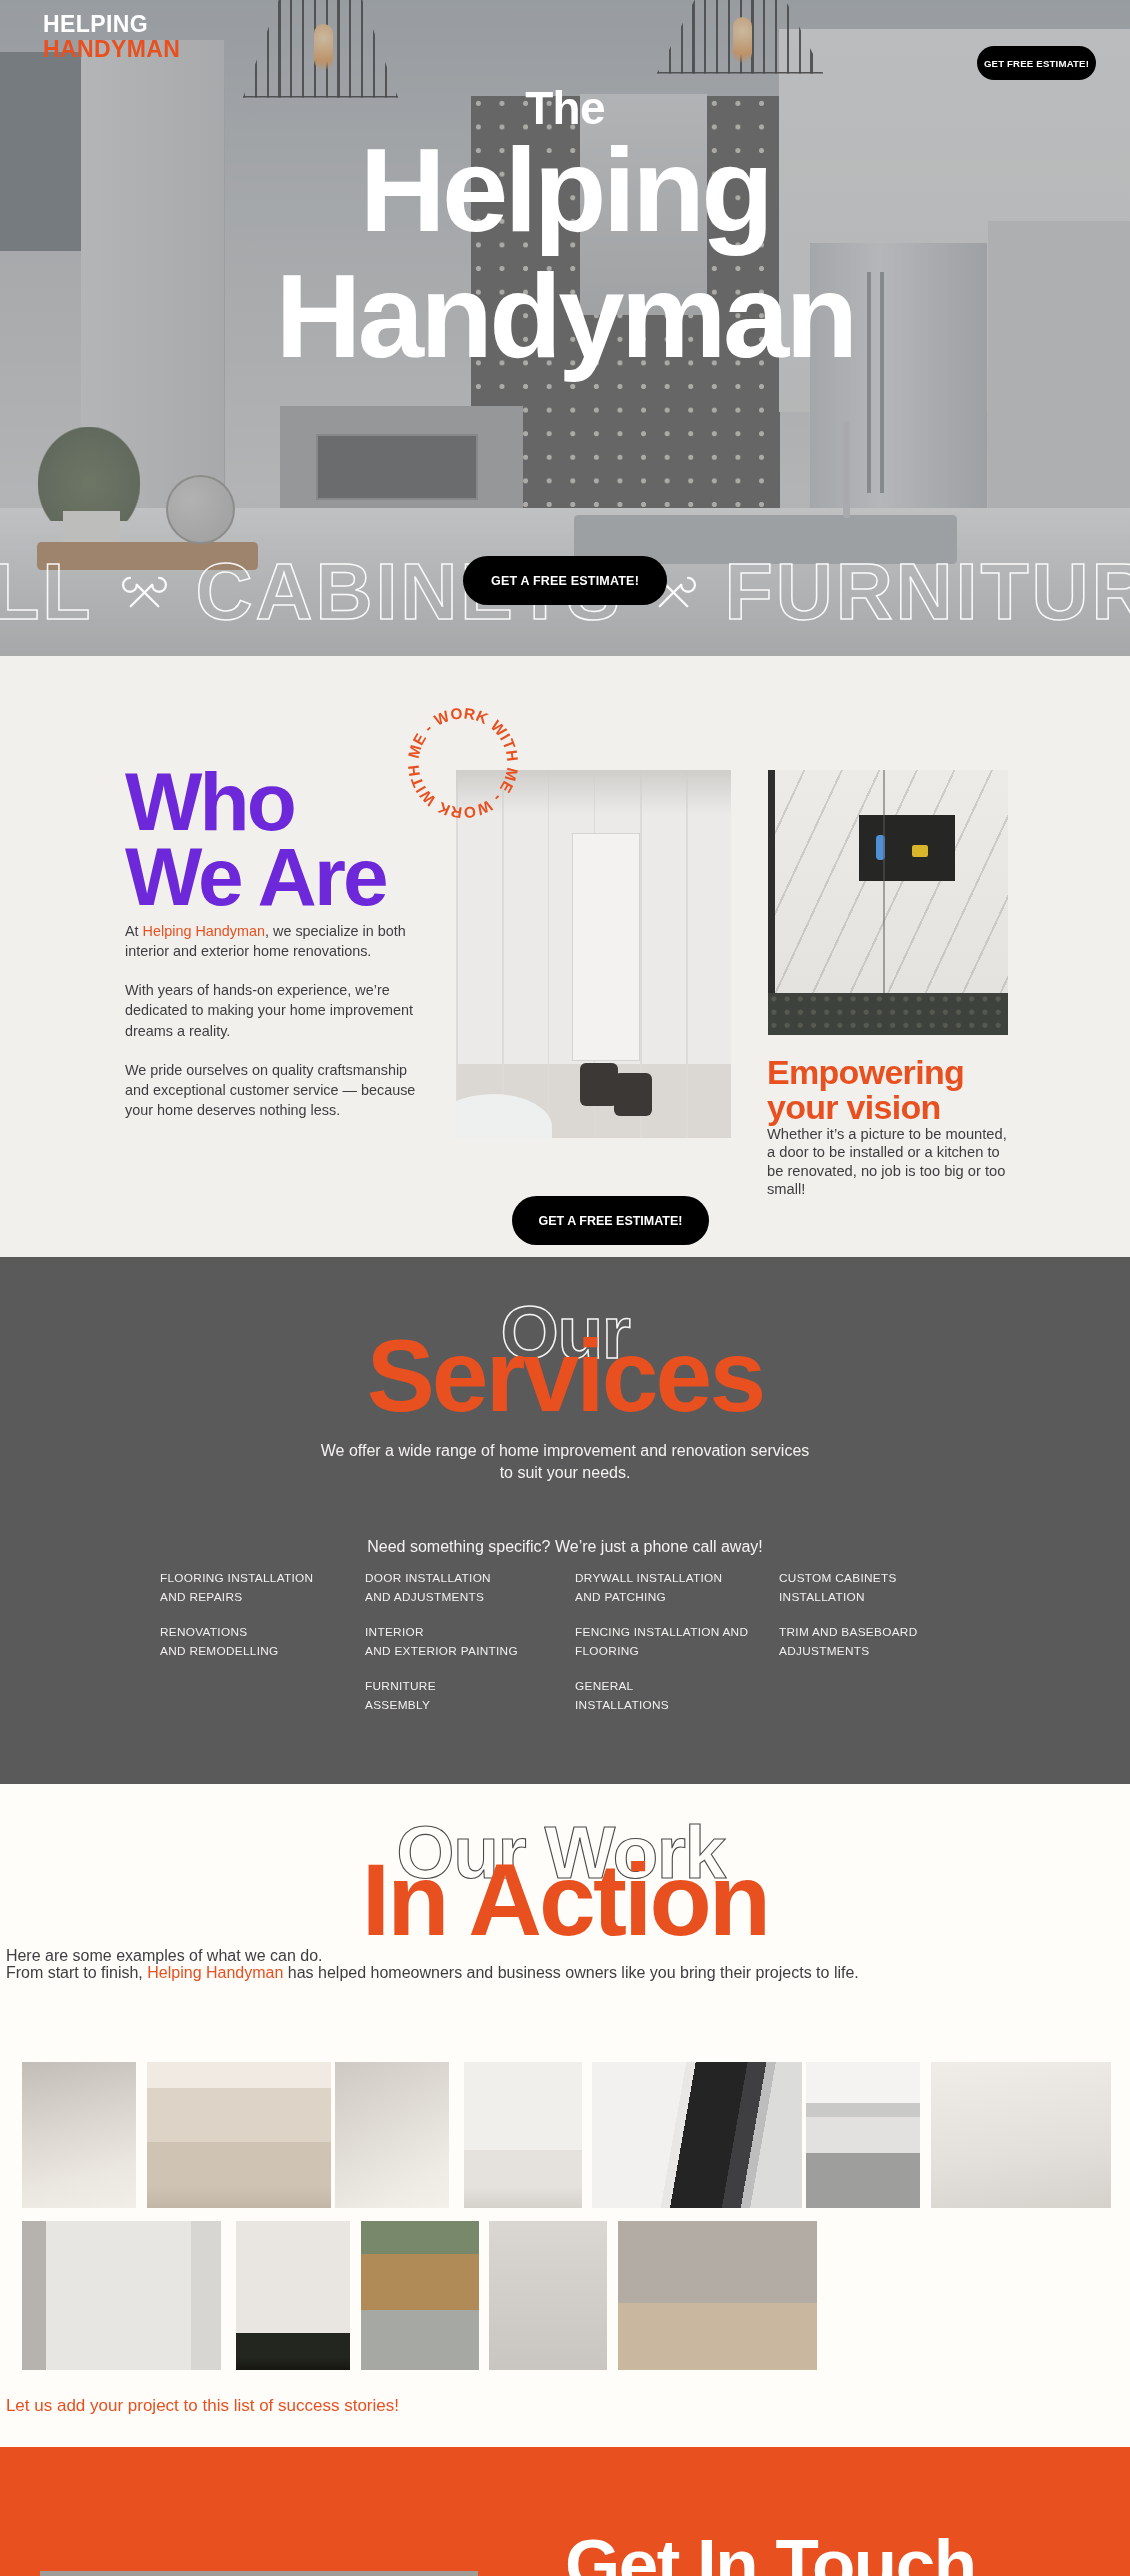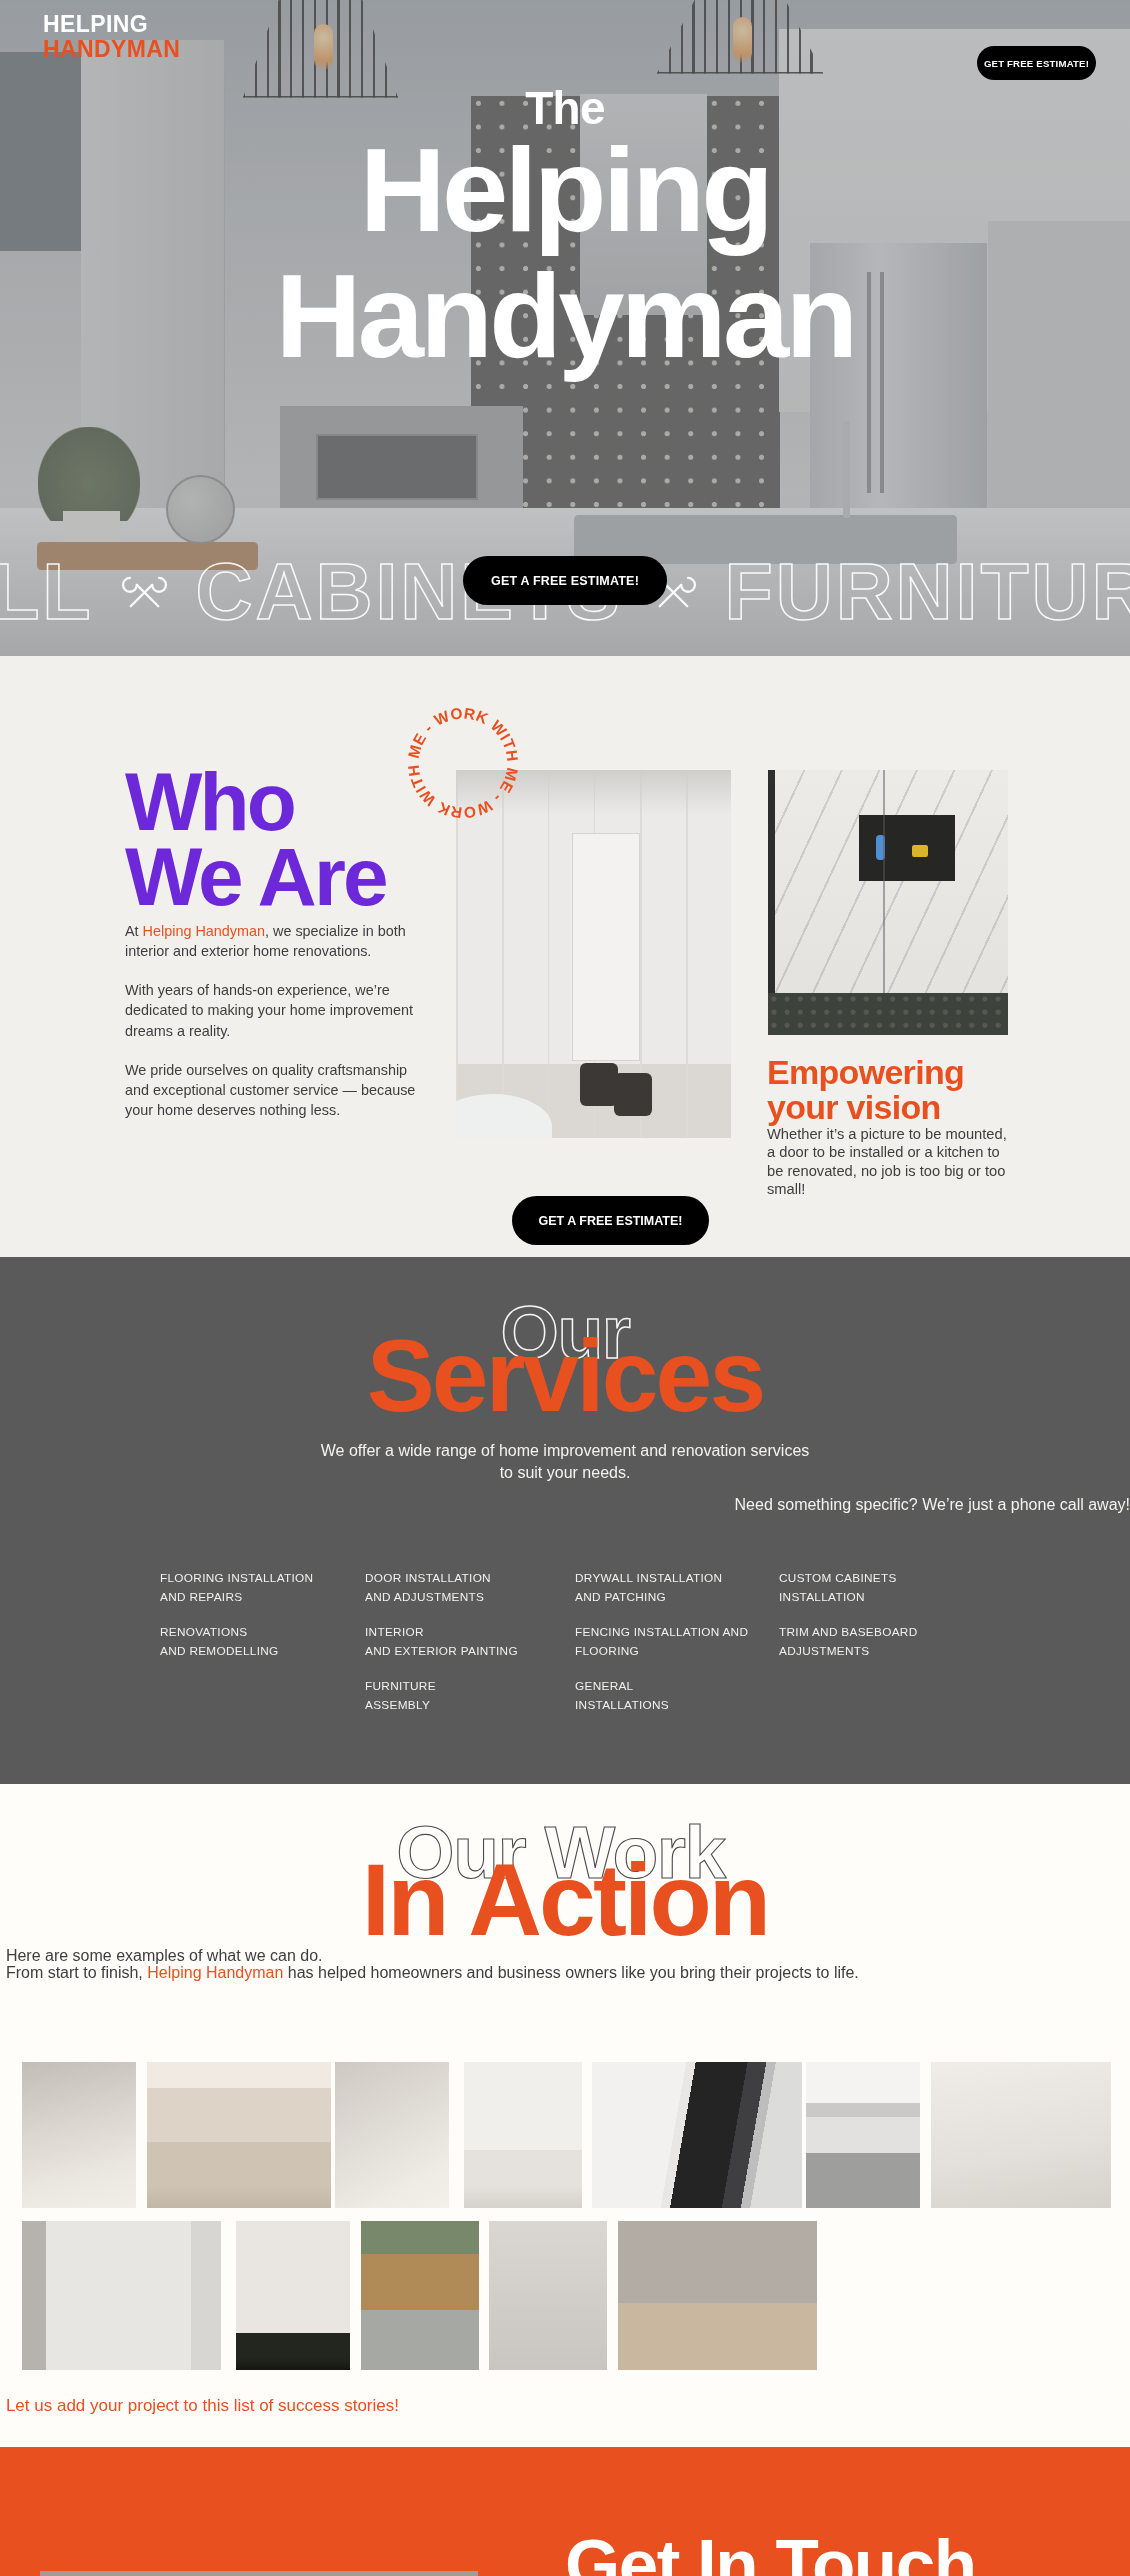--- a/index.html
+++ b/index.html
@@ -104,7 +104,7 @@
       color:#E8501F; letter-spacing:-2.9px; z-index:2; line-height:1; }
   .svc-intro { position:absolute; left:0; width:1130px; text-align:center; color:#f4f3f1; font-size:16px; line-height:1.35; }
   .svc-intro1 { top:1440px; }
-  .svc-intro2 { top:1494px;text-align:right; }
+  .svc-intro2 { top:1536px; }
   .svc-grid { position:absolute; left:160px; top:1569px; display:grid;
       grid-template-columns:205px 210px 204px 206px; grid-auto-rows:54px; color:#f2f1ef; }
   .svc-item { font-size:11.8px; letter-spacing:0.3px; line-height:19px; font-weight:400; }

